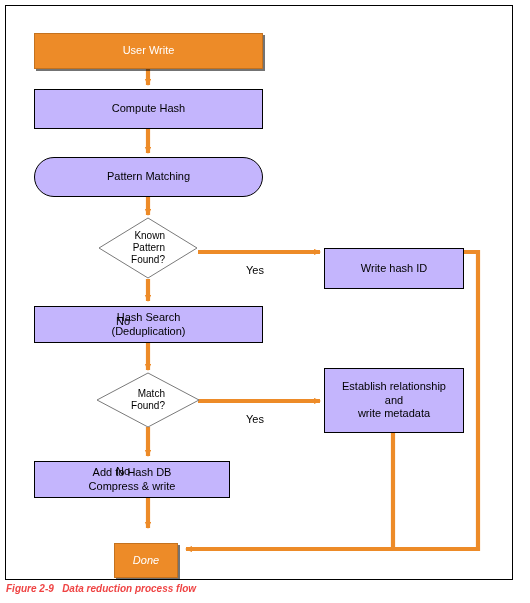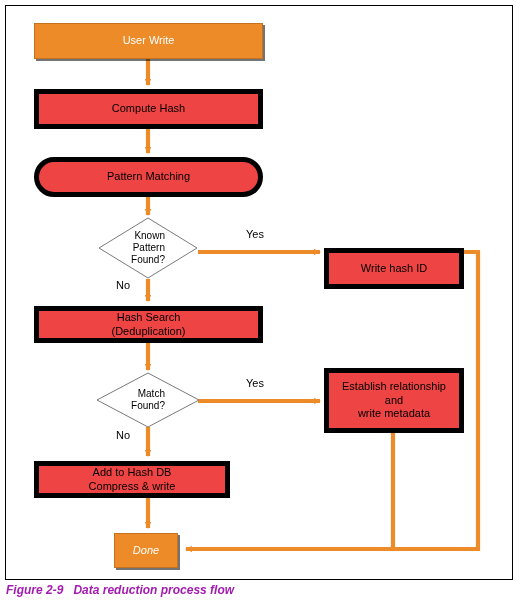--- a/index.html
+++ b/index.html
@@ -58,6 +58,7 @@
     border: 1px solid #C4721F;
     color: #ffffff;
     box-shadow: 2px 2px 0 rgba(0,0,0,0.55);
+    margin-top: 10px;
   }
   .node .node-text {
     display: block;

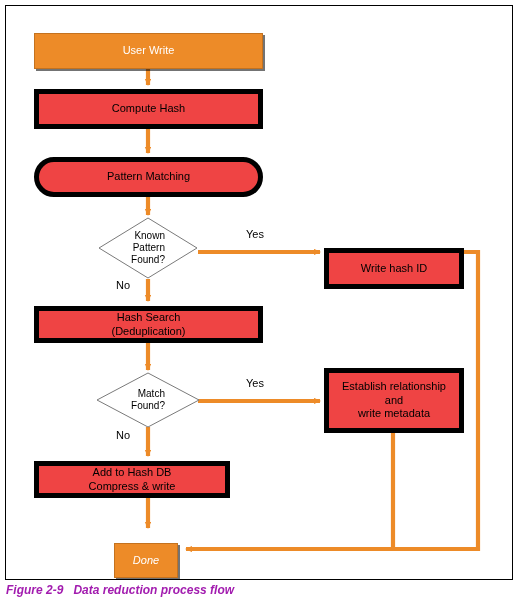--- a/index.html
+++ b/index.html
@@ -50,8 +50,8 @@
     z-index: 5;
   }
   .node.process {
-    background: #ef4444;
-    border: 5px solid #000000;
+    background: #c4b5fd;
+    border: 1px solid #000000;
   }
   .node.terminal {
     background: #ED8B28;

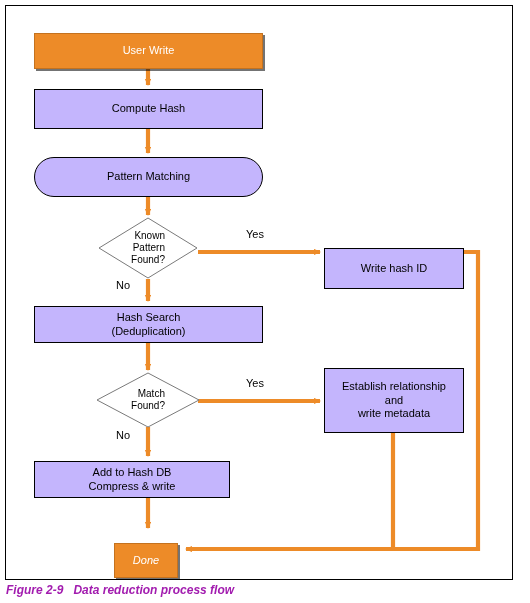--- a/index.html
+++ b/index.html
@@ -96,6 +96,7 @@
     color: #000000;
     z-index: 6;
     white-space: nowrap;
+    margin-top: 36px;
   }
   #edges {
     position: absolute;

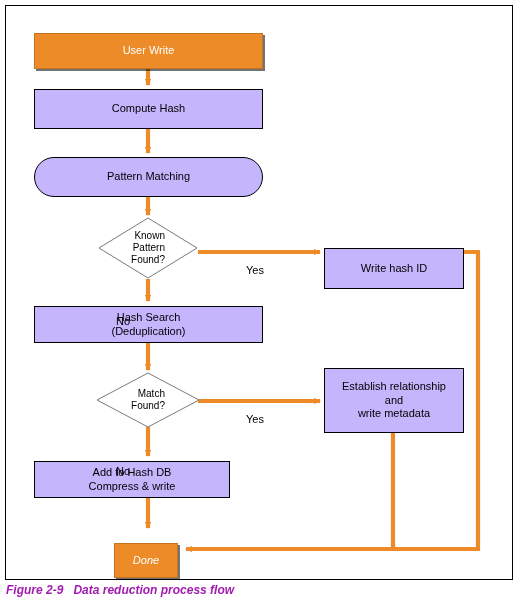--- a/index.html
+++ b/index.html
@@ -111,10 +111,10 @@
     left: 6px;
     top: 583px;
     width: 500px;
-    font-size: 12px;
+    font-size: 10px;
     font-style: italic;
     font-weight: bold;
-    color: #a21caf;
+    color: #ef4444;
     font-family: "Liberation Sans", sans-serif;
     white-space: pre;
   }

